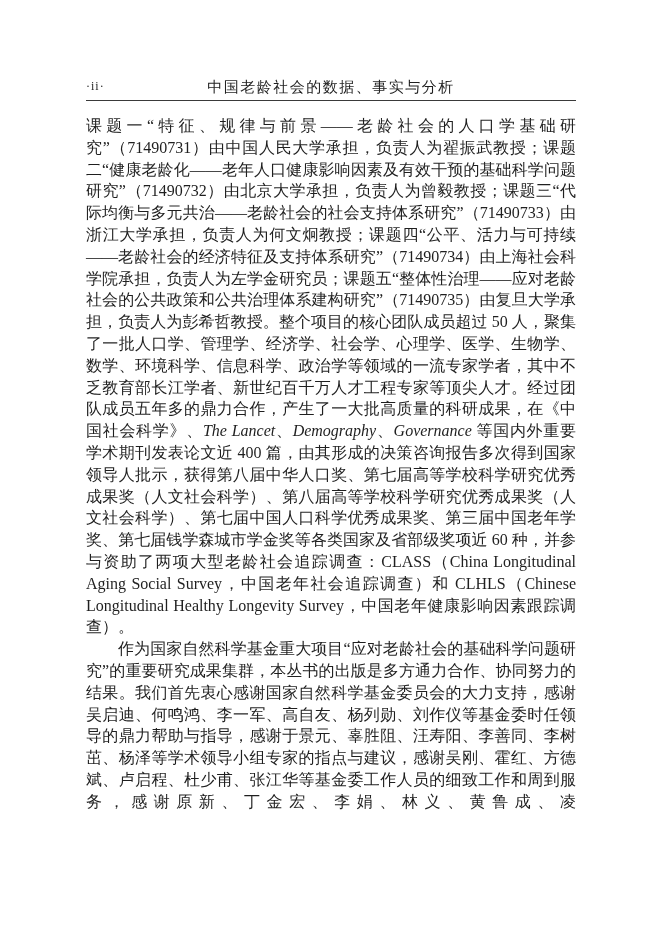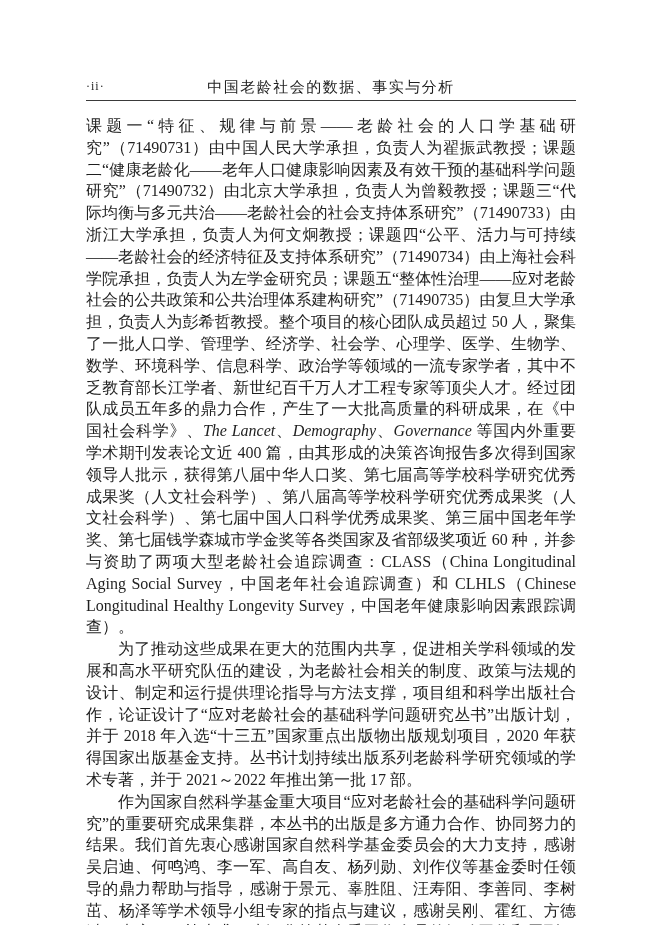--- a/index.html
+++ b/index.html
@@ -71,7 +71,6 @@
 
   <main class="page-body">
       <p class="para"><span>课题一“特征、规律与前景——老龄社会的人口学基础研究”（71490731）由中国人民大学承担，负责人为翟振武教授；课题二“健康老龄化——老年人口健康影响因素及有效干预的基础科学问题研究”（71490732）由北京大学承担，负责人为曾毅教授；课题三“代际均衡与多元共治——老龄社会的社会支持体系研究”（71490733）由浙江大学承担，负责人为何文炯教授；课题四“公平、活力与可持续——老龄社会的经济特征及支持体系研究”（71490734）由上海社会科学院承担，负责人为左学金研究员；课题五“整体性治理——应对老龄社会的公共政策和公共治理体系建构研究”（71490735）由复旦大学承担，负责人为彭希哲教授。整个项目的核心团队成员超过 50 人，聚集了一批人口学、管理学、经济学、社会学、心理学、医学、生物学、数学、环境科学、信息科学、政治学等领域的一流专家学者，其中不乏教育部长江学者、新世纪百千万人才工程专家等顶尖人才。经过团队成员五年多的鼎力合作，产生了一大批高质量的科研成果，在《中国社会科学》、</span><span class="italic">The Lancet</span><span>、</span><span class="italic">Demography</span><span>、</span><span class="italic">Governance</span><span> 等国内外重要学术期刊发表论文近 400 篇，由其形成的决策咨询报告多次得到国家领导人批示，获得第八届中华人口奖、第七届高等学校科学研究优秀成果奖（人文社会科学）、第八届高等学校科学研究优秀成果奖（人文社会科学）、第七届中国人口科学优秀成果奖、第三届中国老年学奖、第七届钱学森城市学金奖等各类国家及省部级奖项近 60 种，并参与资助了两项大型老龄社会追踪调查：CLASS（China Longitudinal Aging Social Survey，中国老年社会追踪调查）和 CLHLS（Chinese Longitudinal Healthy Longevity Survey，中国老年健康影响因素跟踪调查）。</span></p>
-      <p class="para indent"><span>为了推动这些成果在更大的范围内共享，促进相关学科领域的发展和高水平研究队伍的建设，为老龄社会相关的制度、政策与法规的设计、制定和运行提供理论指导与方法支撑，项目组和科学出版社合作，论证设计了“应对老龄社会的基础科学问题研究丛书”出版计划，并于 2018 年入选“十三五”国家重点出版物出版规划项目，2020 年获得国家出版基金支持。丛书计划持续出版系列老龄科学研究领域的学术专著，并于 2021～2022 年推出第一批 17 部。</span></p>
       <p class="para indent continues"><span>作为国家自然科学基金重大项目“应对老龄社会的基础科学问题研究”的重要研究成果集群，本丛书的出版是多方通力合作、协同努力的结果。我们首先衷心感谢国家自然科学基金委员会的大力支持，感谢吴启迪、何鸣鸿、李一军、高自友、杨列勋、刘作仪等基金委时任领导的鼎力帮助与指导，感谢于景元、辜胜阻、汪寿阳、李善同、李树茁、杨泽等学术领导小组专家的指点与建议，感谢吴刚、霍红、方德斌、卢启程、杜少甫、张江华等基金委工作人员的细致工作和周到服务，感谢原新、丁金宏、李娟、林义、黄鲁成、凌</span></p>
     </main>
 

